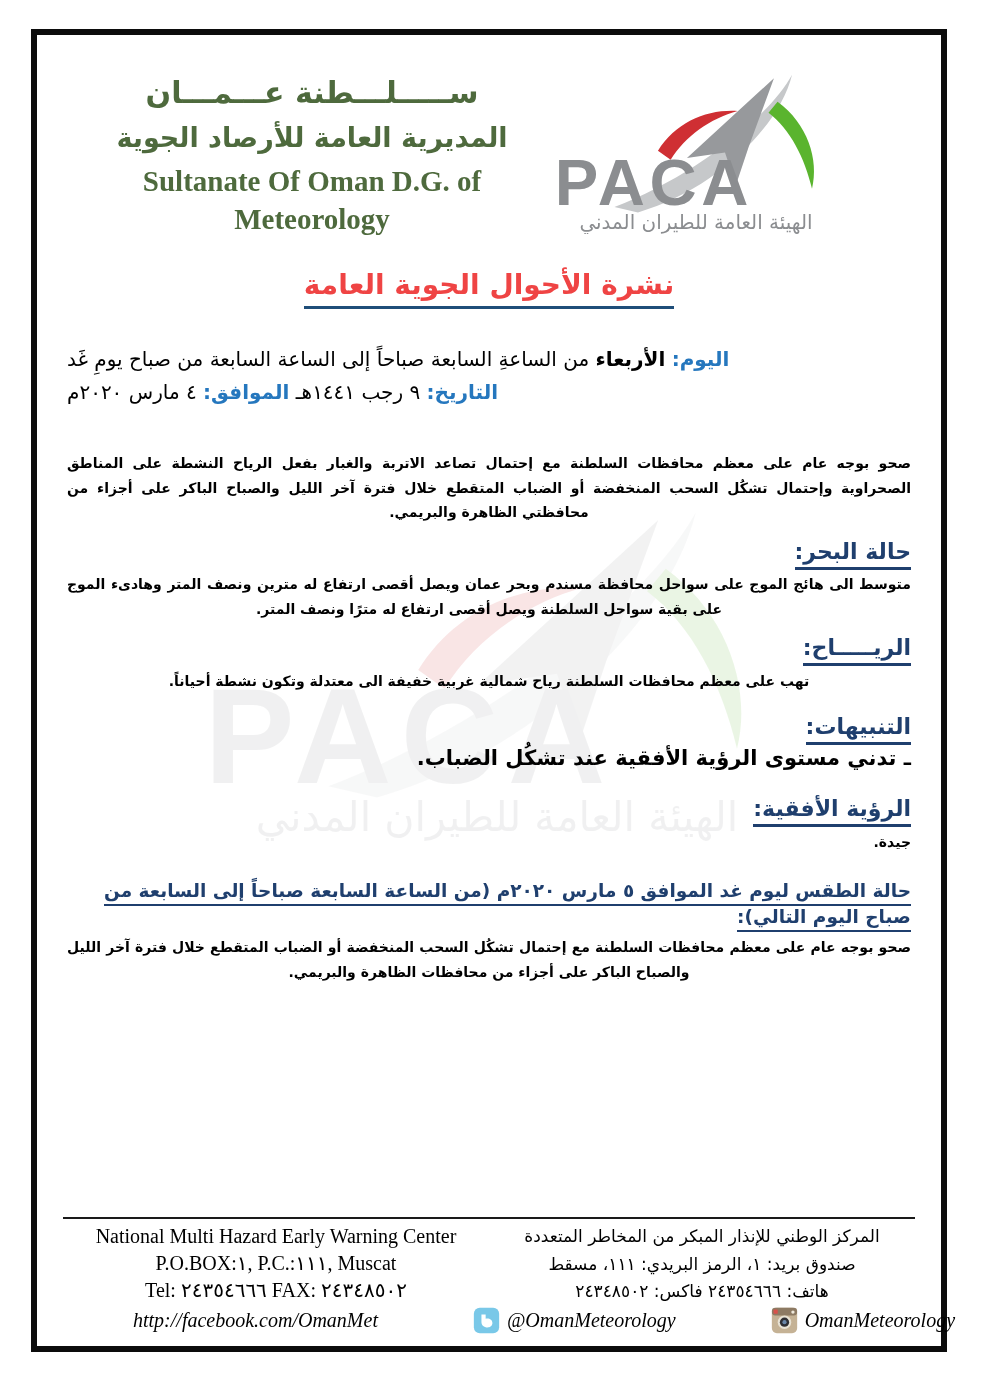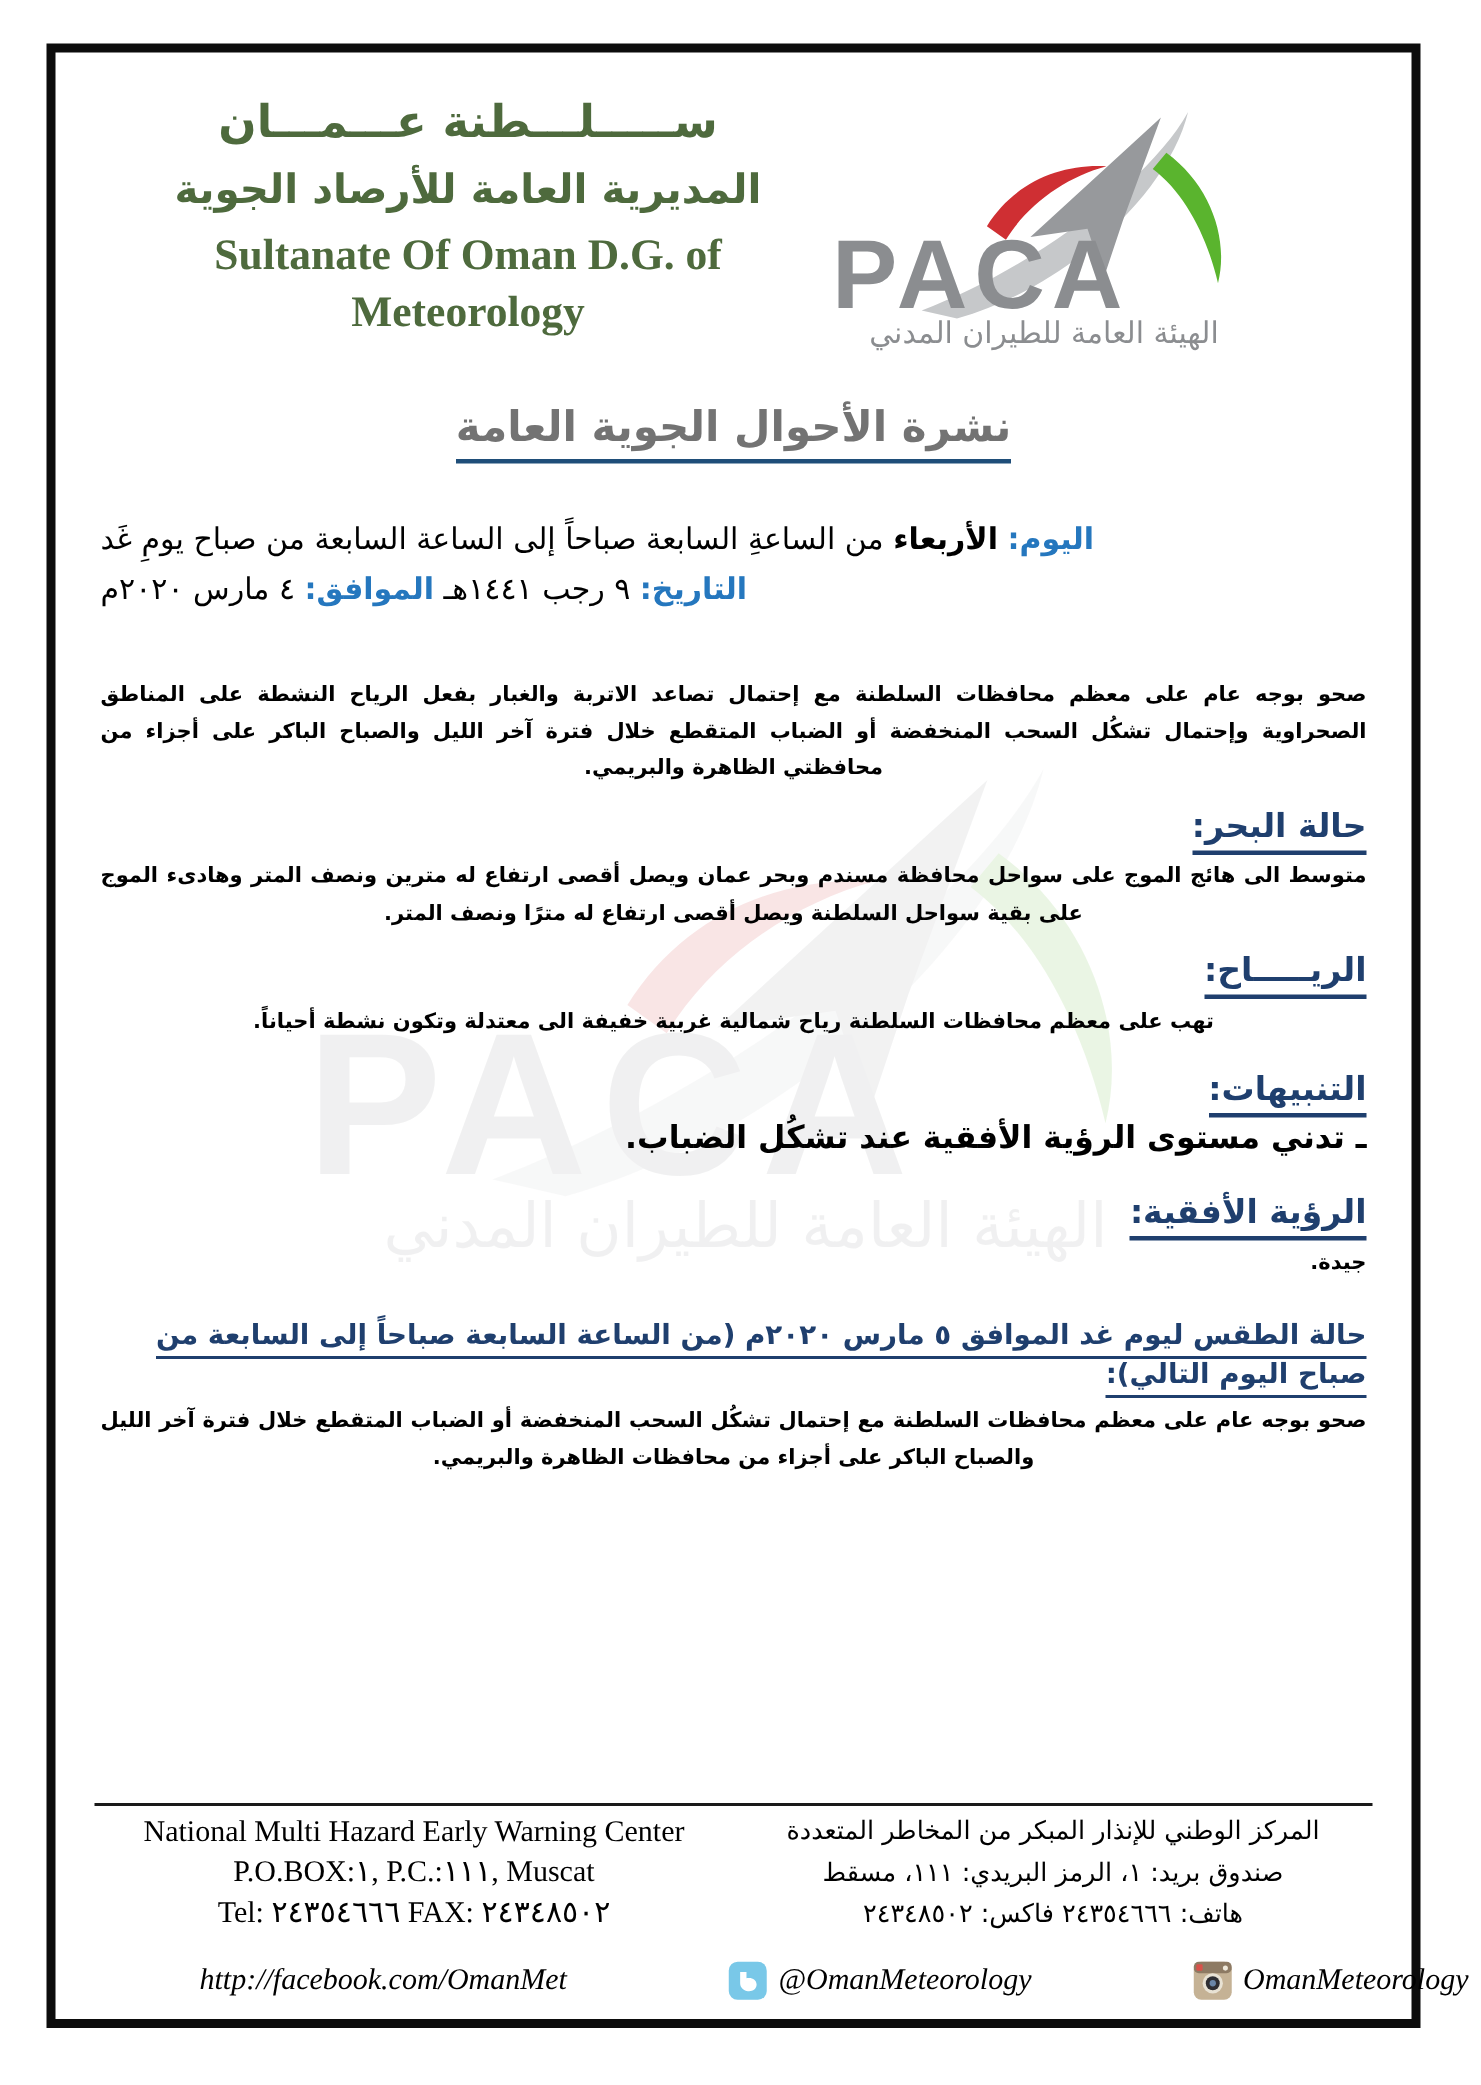--- a/index.html
+++ b/index.html
@@ -13,7 +13,7 @@
 
   
   .header-row{ position:relative; height:205px; }
-  .org-block{ position:absolute; left:20px; top:1px; width:450px; text-align:center; }
+  .org-block{ position:absolute; left:20px; top:12px; width:450px; text-align:center; }
   .org-ar-1{ margin-top:14px; font-size:30px; font-weight:bold; color:#4e6a3d; }
   .org-ar-2{ margin-top:12px; font-size:27px; font-weight:bold; color:#4e6a3d; }
   .org-en{ margin-top:10px; font-size:29px; line-height:1.3; font-weight:bold; color:#4e6a3d;

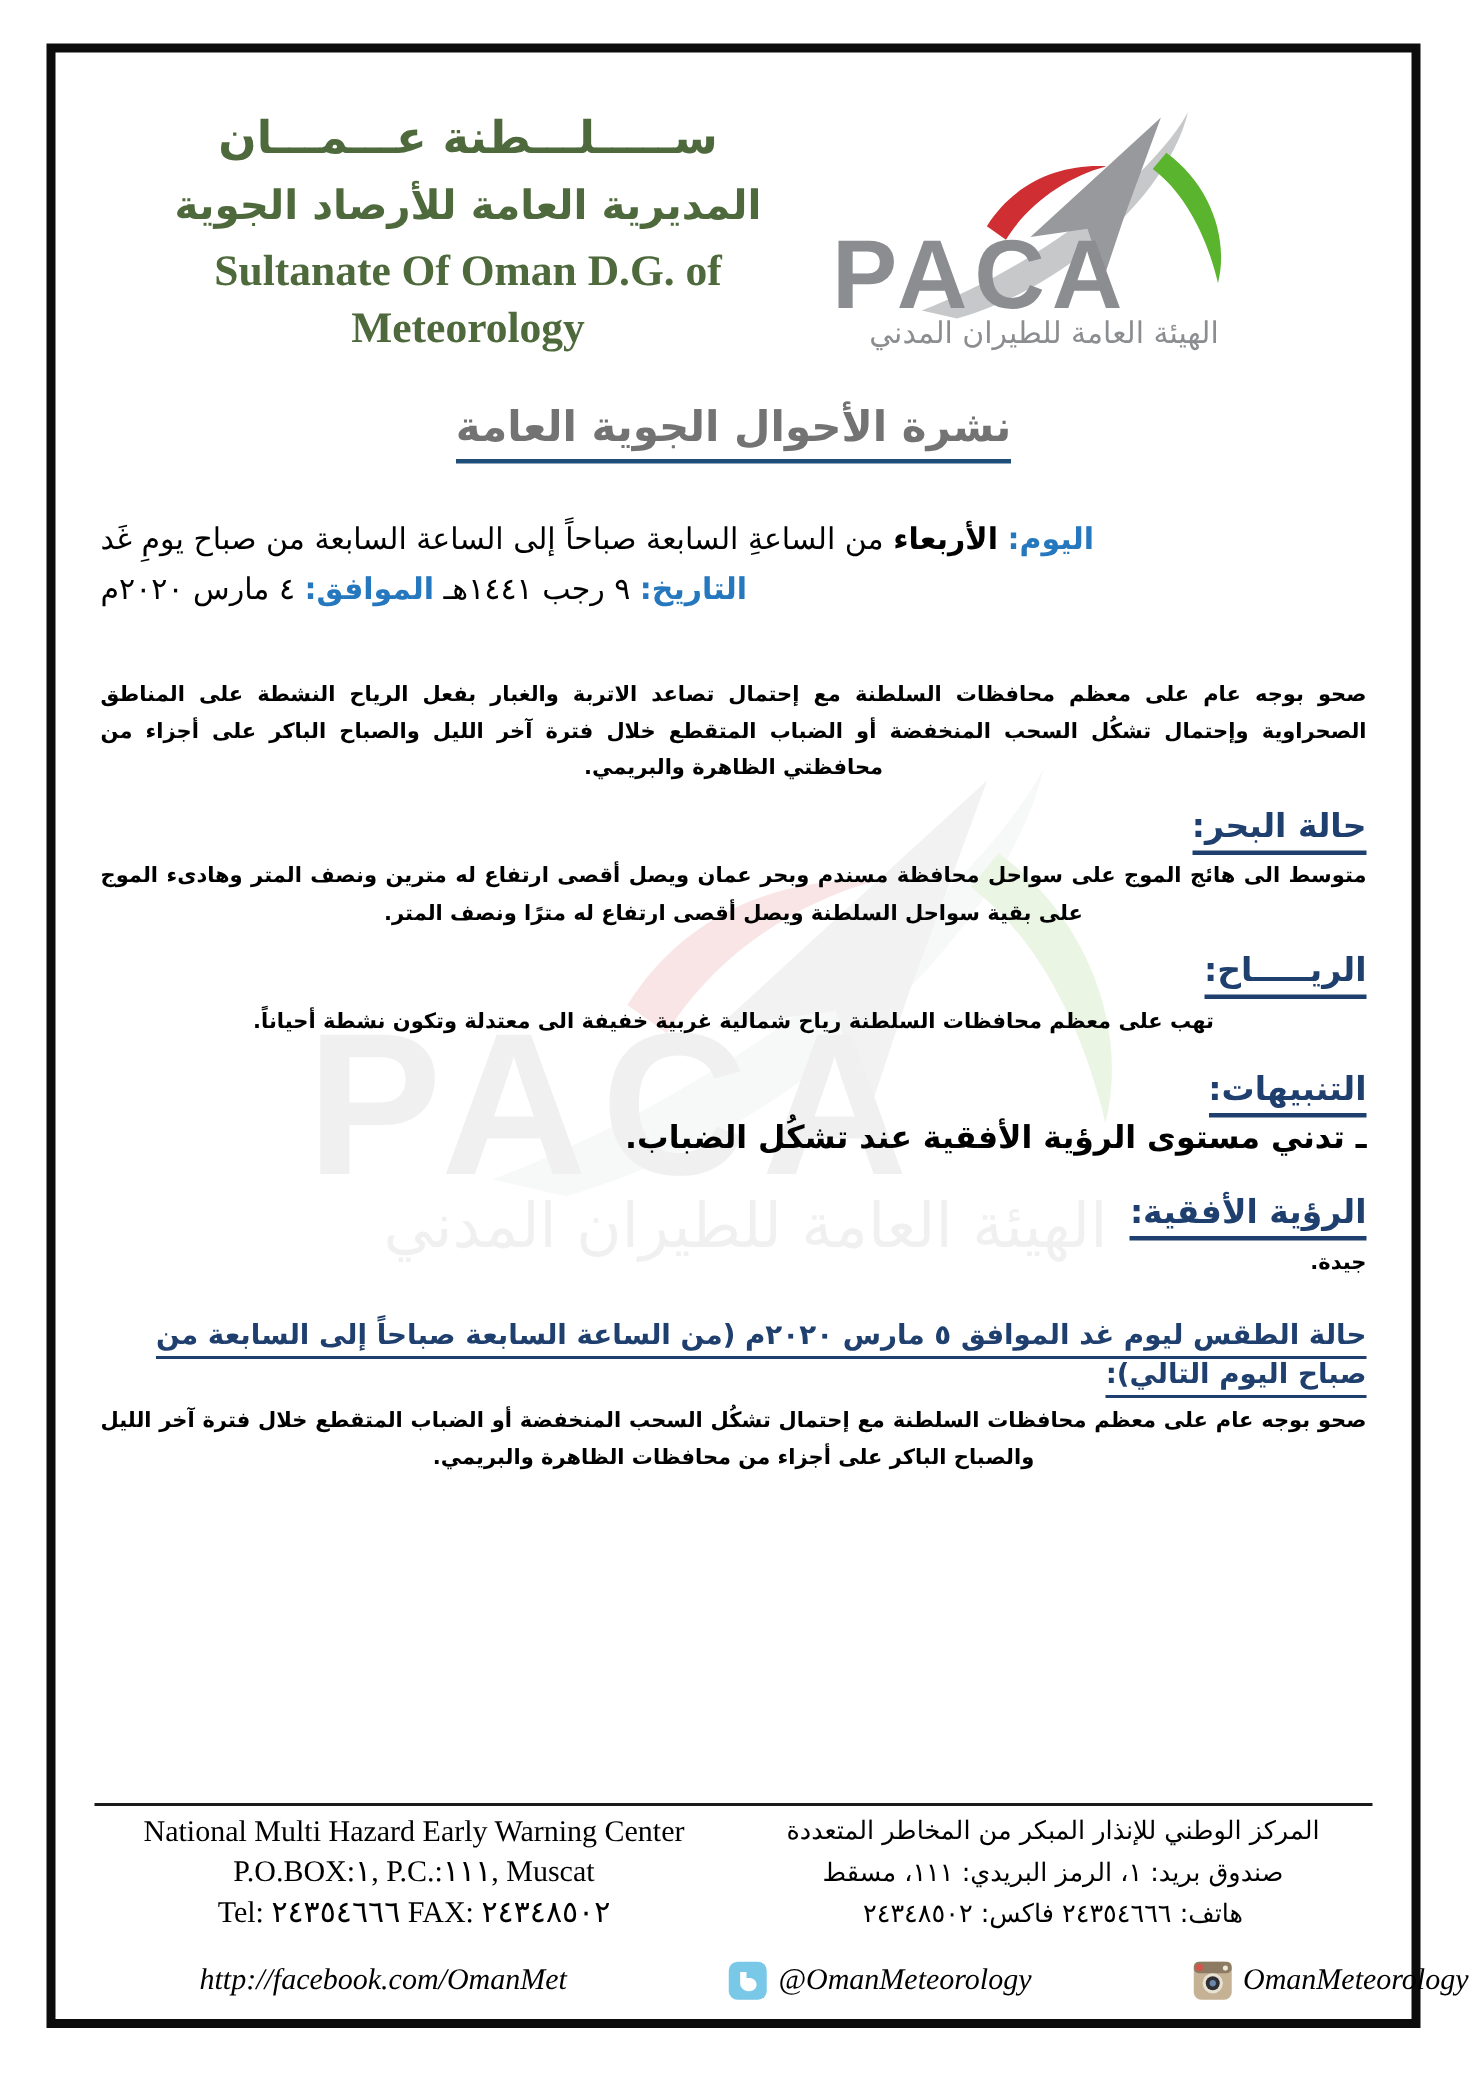--- a/index.html
+++ b/index.html
@@ -22,7 +22,7 @@
 
   
   .doc-title-row{ text-align:center; margin-top:14px; }
-  .doc-title{ display:inline-block; font-size:28px; font-weight:bold; color:#737373;
+  .doc-title{ display:inline-block; font-size:28px; font-weight:bold; color:#ef4444;
               border-bottom:3px solid #1f4e79; padding-bottom:5px; }
   .date-block{ direction:rtl; text-align:left; margin-top:34px; color:#000; }
   .date-line-1{ font-size:20px; line-height:1.6; }

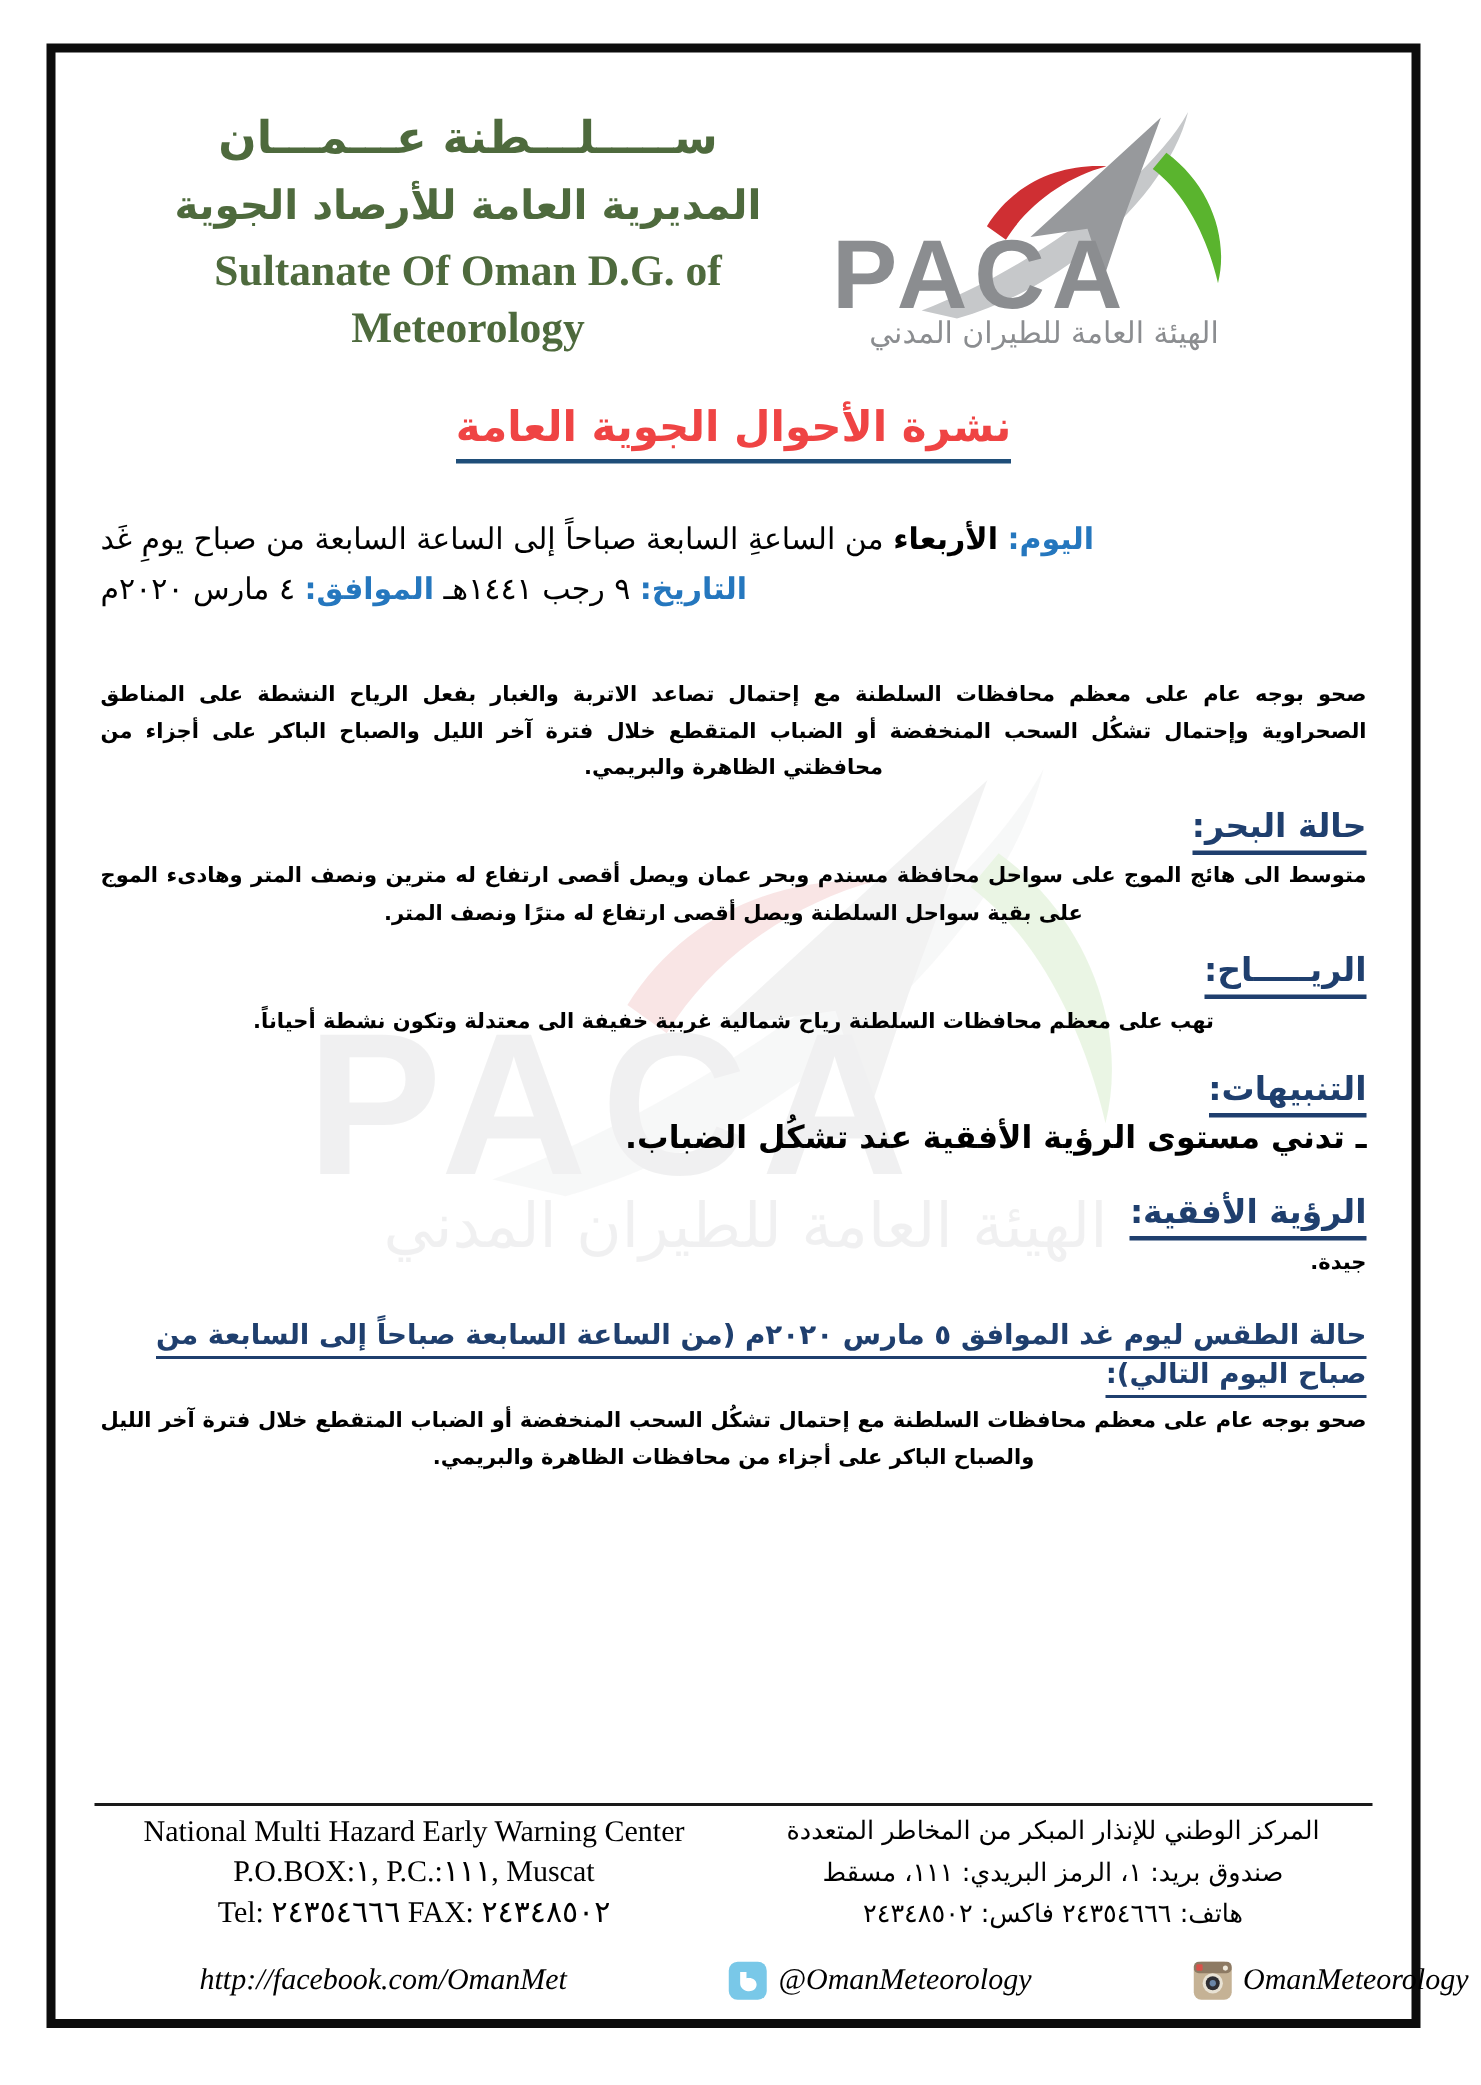--- a/index.html
+++ b/index.html
@@ -55,8 +55,8 @@
   .f-en{ width:50%; text-align:center; font-family:"Liberation Serif","DejaVu Serif","DejaVu Sans",serif;
          font-size:20px; line-height:1.35; color:#000; }
   .f-ar{ width:50%; direction:rtl; text-align:center; font-size:17px; line-height:1.6; color:#000; }
-  .social-row{ display:flex; align-items:center; margin-top:17px;
-               font-family:"Liberation Serif","DejaVu Serif",serif; font-style:italic; font-size:20px;gap:12px; }
+  .social-row{ display:flex; align-items:center; margin-top:2px;
+               font-family:"Liberation Serif","DejaVu Serif",serif; font-style:italic; font-size:20px; }
   .social-item{ display:flex; align-items:center; gap:7px; }
   .s-fb{ margin-left:70px; } .s-tw{ margin-left:95px; } .s-ig{ margin-left:95px; }
   .icon-16{ width:27px; height:27px; flex:0 0 auto; }

